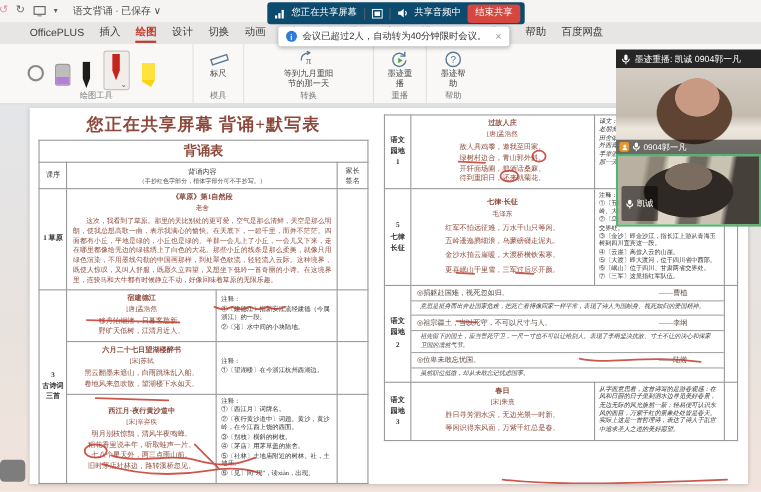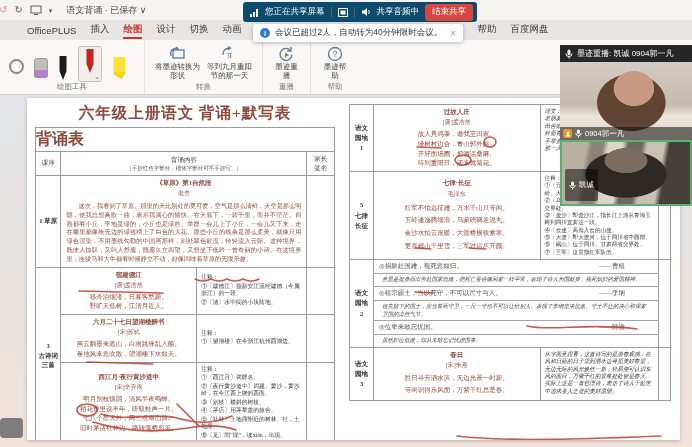--- a/index.html
+++ b/index.html
@@ -138,6 +138,17 @@
     <div class="rgroup-label">绘图工具</div>
   </div>
 
+  <div class="rgroup" style="width:46px;">
+    <div class="rbtn narrow">
+      <span class="ric">
+          <svg width="18" height="14">
+            <rect x="2" y="5" width="15" height="5" transform="rotate(-18 9 7)" class="icon-stroke"></rect>
+          </svg>
+        </span>
+      <span>标尺</span>
+    </div>
+    <div class="rgroup-label">模具</div>
+  </div>
 
   <div class="rgroup" style="width:118px;">
     <div style="display:flex;">

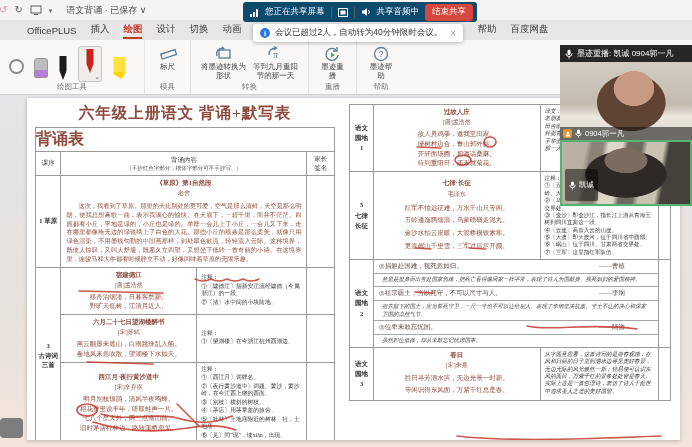--- a/index.html
+++ b/index.html
@@ -154,16 +154,6 @@
     <div style="display:flex;">
       <div class="rbtn">
         <span class="ric">
-            <svg width="20" height="15">
-              <rect x="5" y="4" width="11" height="8" class="icon-stroke"></rect>
-              <path d="M3 10 q-2 -7 6 -8" class="icon-stroke"></path>
-              <path d="M8 1 l2 1.5 -2 1.5" class="icon-stroke"></path>
-            </svg>
-          </span>
-        <span>将墨迹转换为形状</span>
-      </div>
-      <div class="rbtn">
-        <span class="ric">
             <svg width="22" height="15">
               <text x="8" y="12" font-size="10" fill="#5b7b93" font-family="serif">π</text>
               <path d="M4 9 q-1 -6 7 -7" class="icon-stroke"></path>

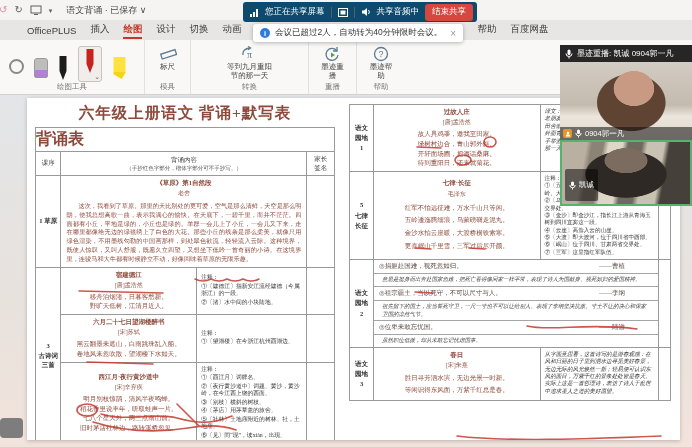--- a/index.html
+++ b/index.html
@@ -124,7 +124,7 @@
 </div>
 
 <div class="ribbon">
-  <div class="rgroup" style="width:145px;">
+  <div class="rgroup" style="width:176px;">
     <div class="tools-row">
       <span class="tool lasso"></span>
       <span class="tool eraser"></span>

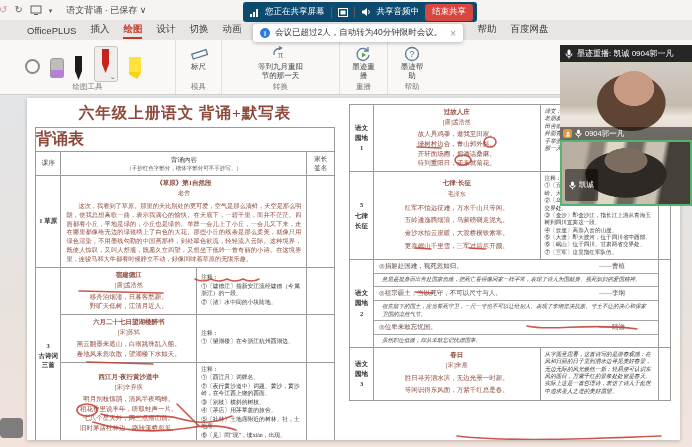--- a/index.html
+++ b/index.html
@@ -224,7 +224,7 @@
   <div class="page">
 
     <div class="leftcol">
-      <div class="main-title rl">六年级上册语文 背诵+默写表</div>
+      <div class="main-title rl">您正在共享屏幕 背诵+默写表</div>
       <table class="recite">
         <tbody>
             <tr>

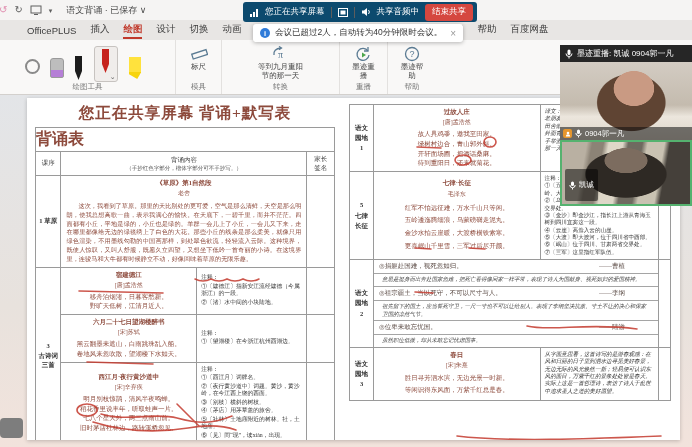--- a/index.html
+++ b/index.html
@@ -50,7 +50,7 @@
   table { border-collapse:collapse; }
   .recite, .rtable { width:100%; border:1px solid #8f8f8f; }
   .recite td, .rtable td { border:1px solid #9a9a9a; vertical-align:middle; }
-  .cap { text-align:left; font-weight:bold; font-size:16px; color:#8a3328; padding:1px 0; }
+  .cap { text-align:center; font-weight:bold; font-size:12px; color:#8a3328; padding:1px 0; }
   .hdr { text-align:center; font-size:6.5px; color:#444; }
   .hdr .sub { font-size:5.5px; color:#555; }
   .ordercell { width:24px; text-align:center; font-size:6.5px; font-weight:bold; color:#333; line-height:1.5; }

